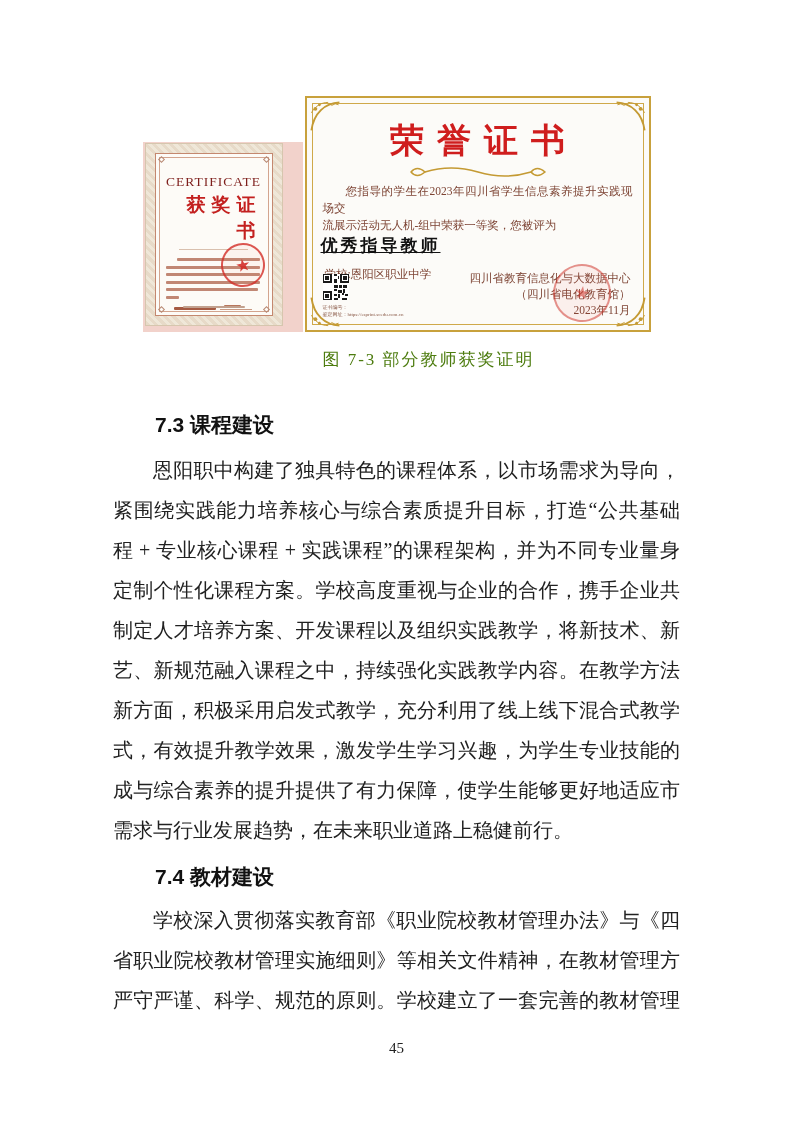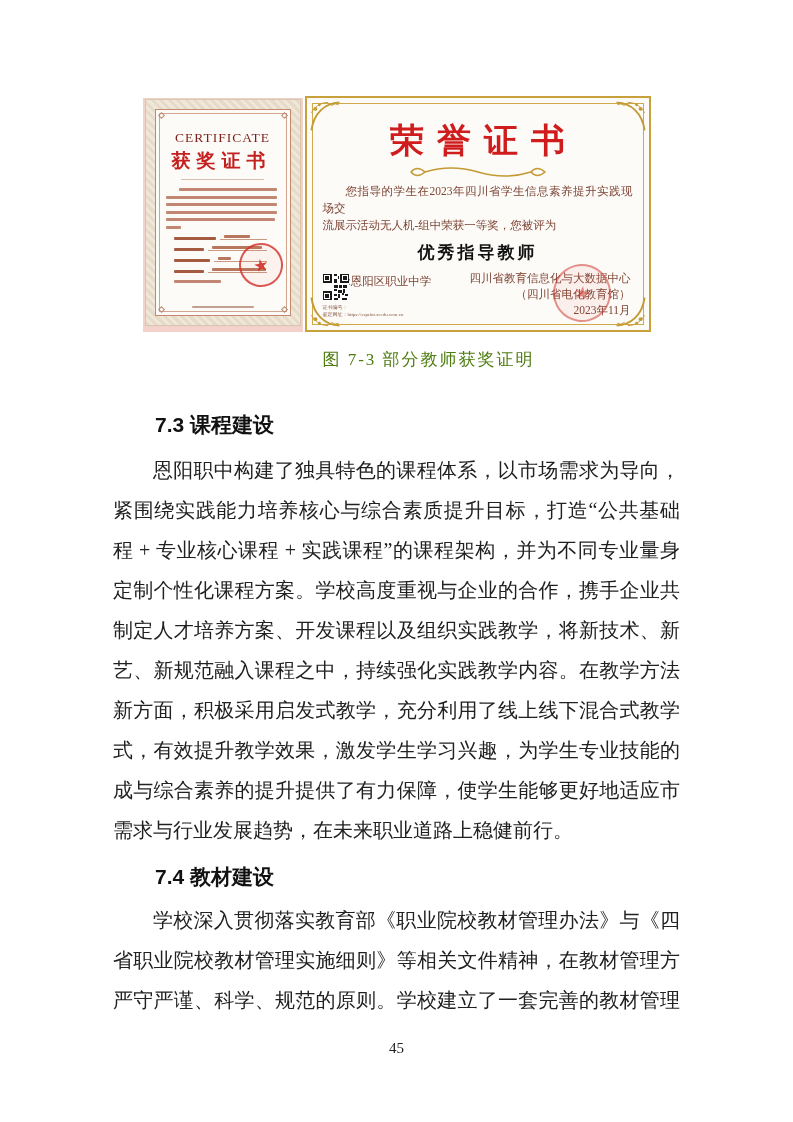--- a/index.html
+++ b/index.html
@@ -16,7 +16,7 @@
   }
   
   .cert-photo-l {
-    width:160px; height:234px; background:#f2d2cb; padding:1px 2px 6px 2px;
+    width:160px; height:190px; background:#f2d2cb; padding:1px 20px 6px 2px;
   }
   .cert-l {
     position:relative; width:100%; height:100%;

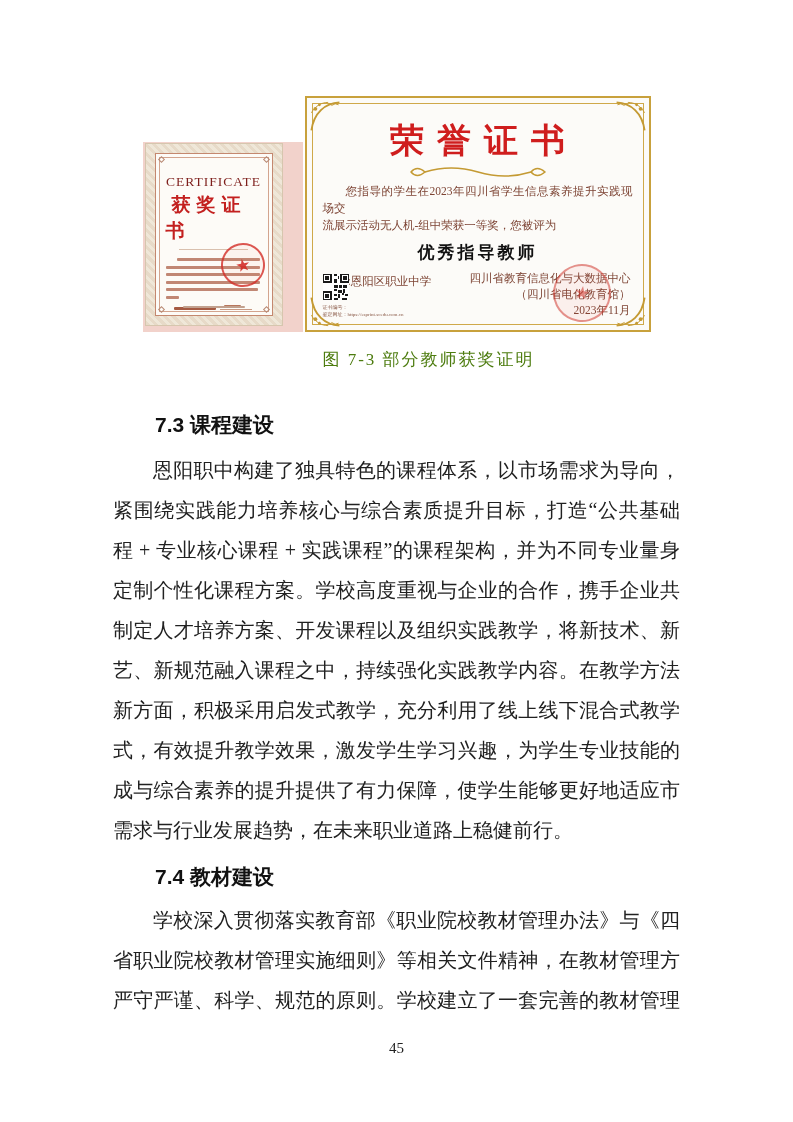--- a/index.html
+++ b/index.html
@@ -36,7 +36,7 @@
     font-family:"Liberation Serif", serif; font-variant:small-caps; margin-top:6px;
   }
   .cert-l-title-cn {
-    text-align:left; color:#c3201f; font-size:19px; font-weight:bold;
+    text-align:right; color:#c3201f; font-size:19px; font-weight:bold;
     letter-spacing:6px; margin-top:2px; text-indent:6px;font-family:Liberation Mono, monospace;
   }
   .cert-l-divider { width:72%; height:1px; background:#d9c0ae; margin:5px auto 8px auto; }

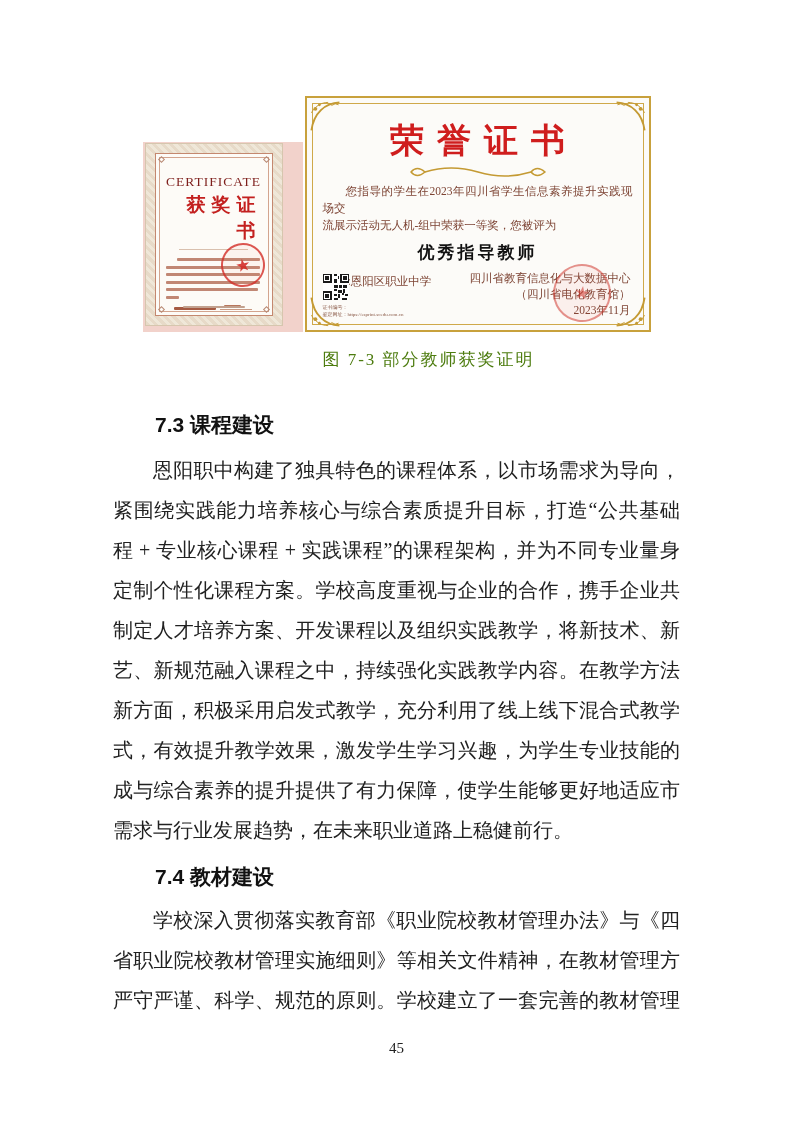--- a/index.html
+++ b/index.html
@@ -74,7 +74,7 @@
   .cert-r-recipient { color:#7d4434; font-size:11.5px; margin:7px 0 0 4px; }
   .cert-r-body { color:#7d4434; font-size:11.5px; line-height:17px; margin:3px 2px 0 2px; text-align:justify; }
   .cert-r-body .ind { text-indent:2em; }
-  .cert-r-award { text-align:center; color:#111; font-weight:bold; font-size:17px; letter-spacing:3px; margin-top:7px; }
+  .cert-r-award { color:#111; font-weight:bold; font-size:17px; letter-spacing:3px; margin-top:0;text-decoration:underline; }
   .cert-r-school { color:#7d4434; font-size:11.5px; margin:10px 0 0 4px; }
   .cert-r-bottom { position:absolute; left:16px; bottom:12px; right:14px; display:flex; align-items:flex-end; }
   .qr-wrap { width:96px; }

